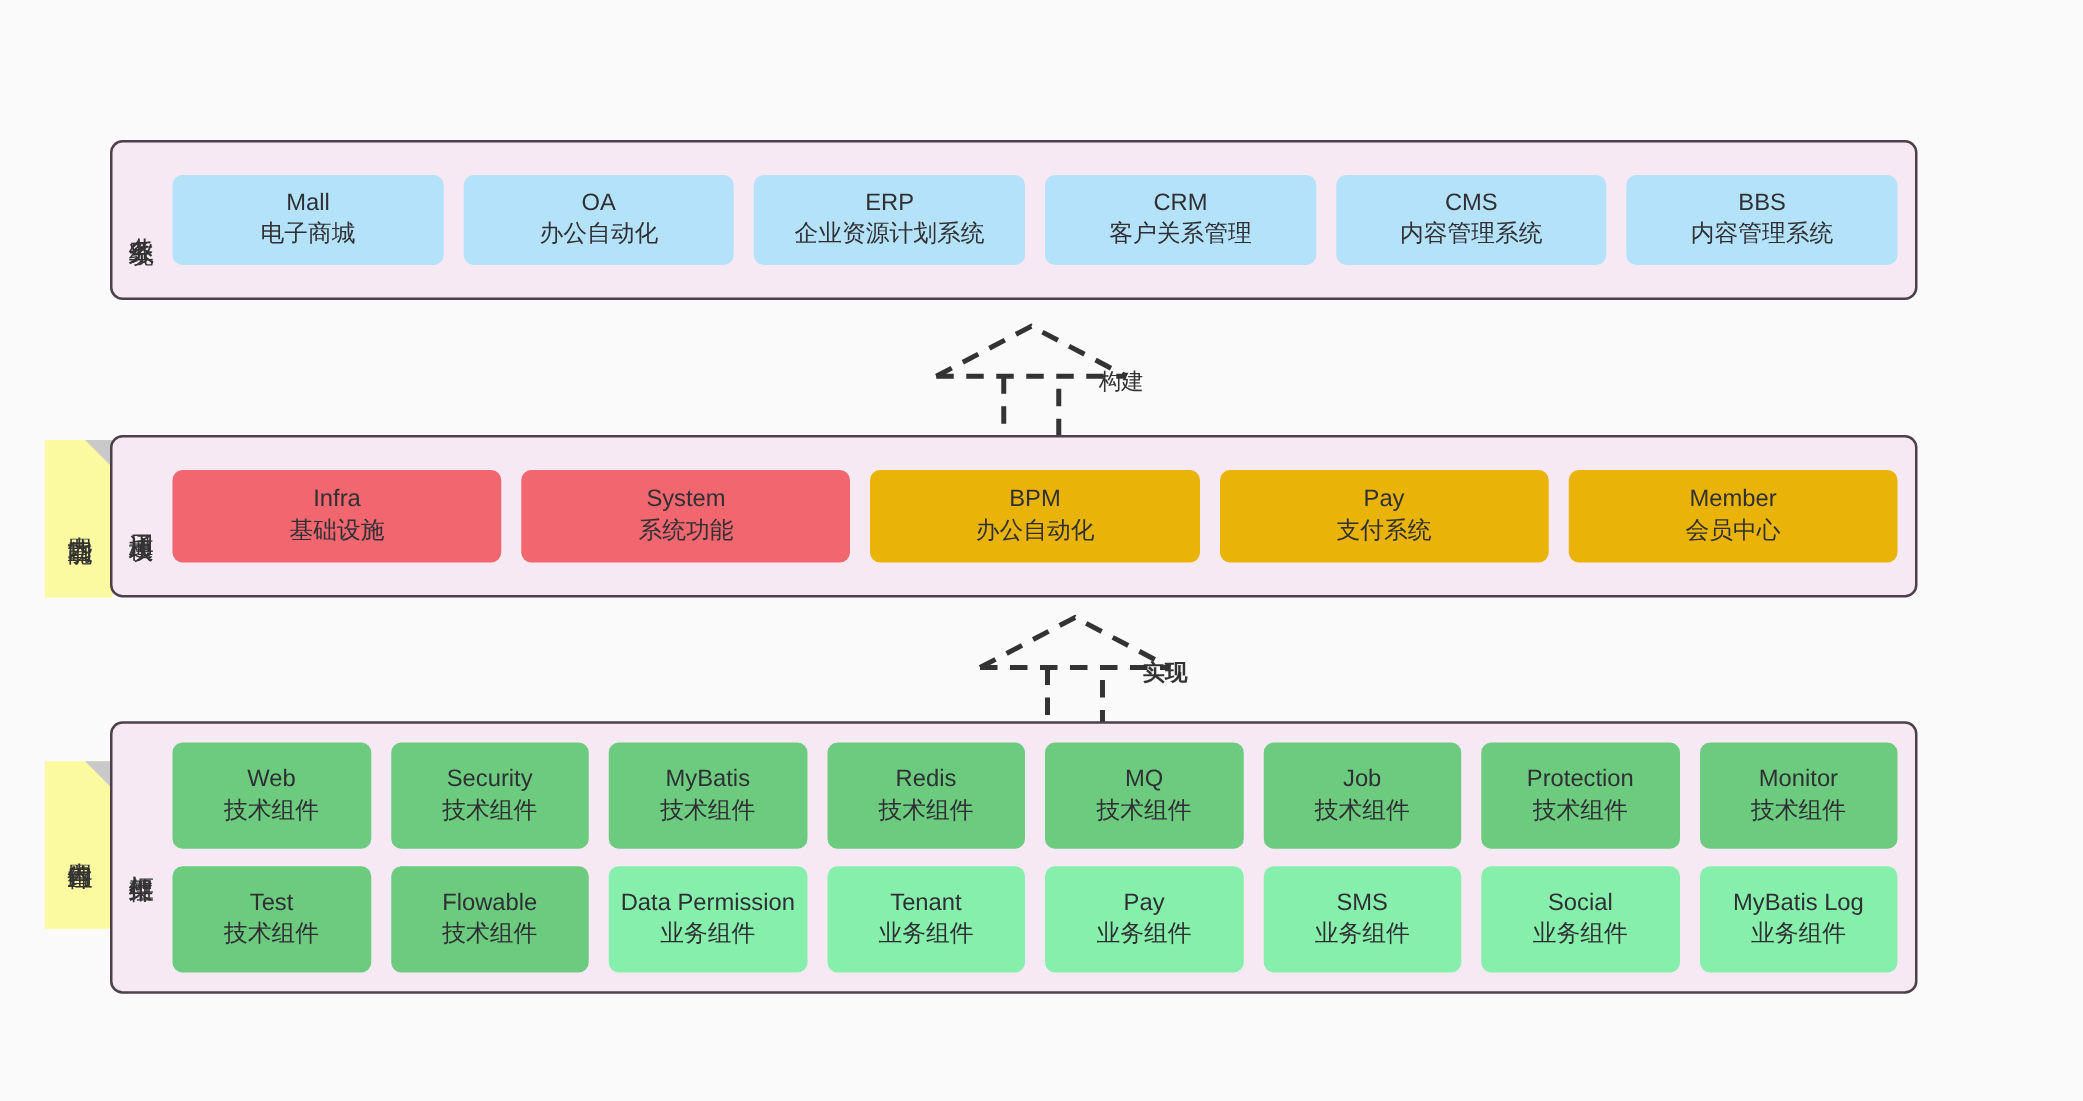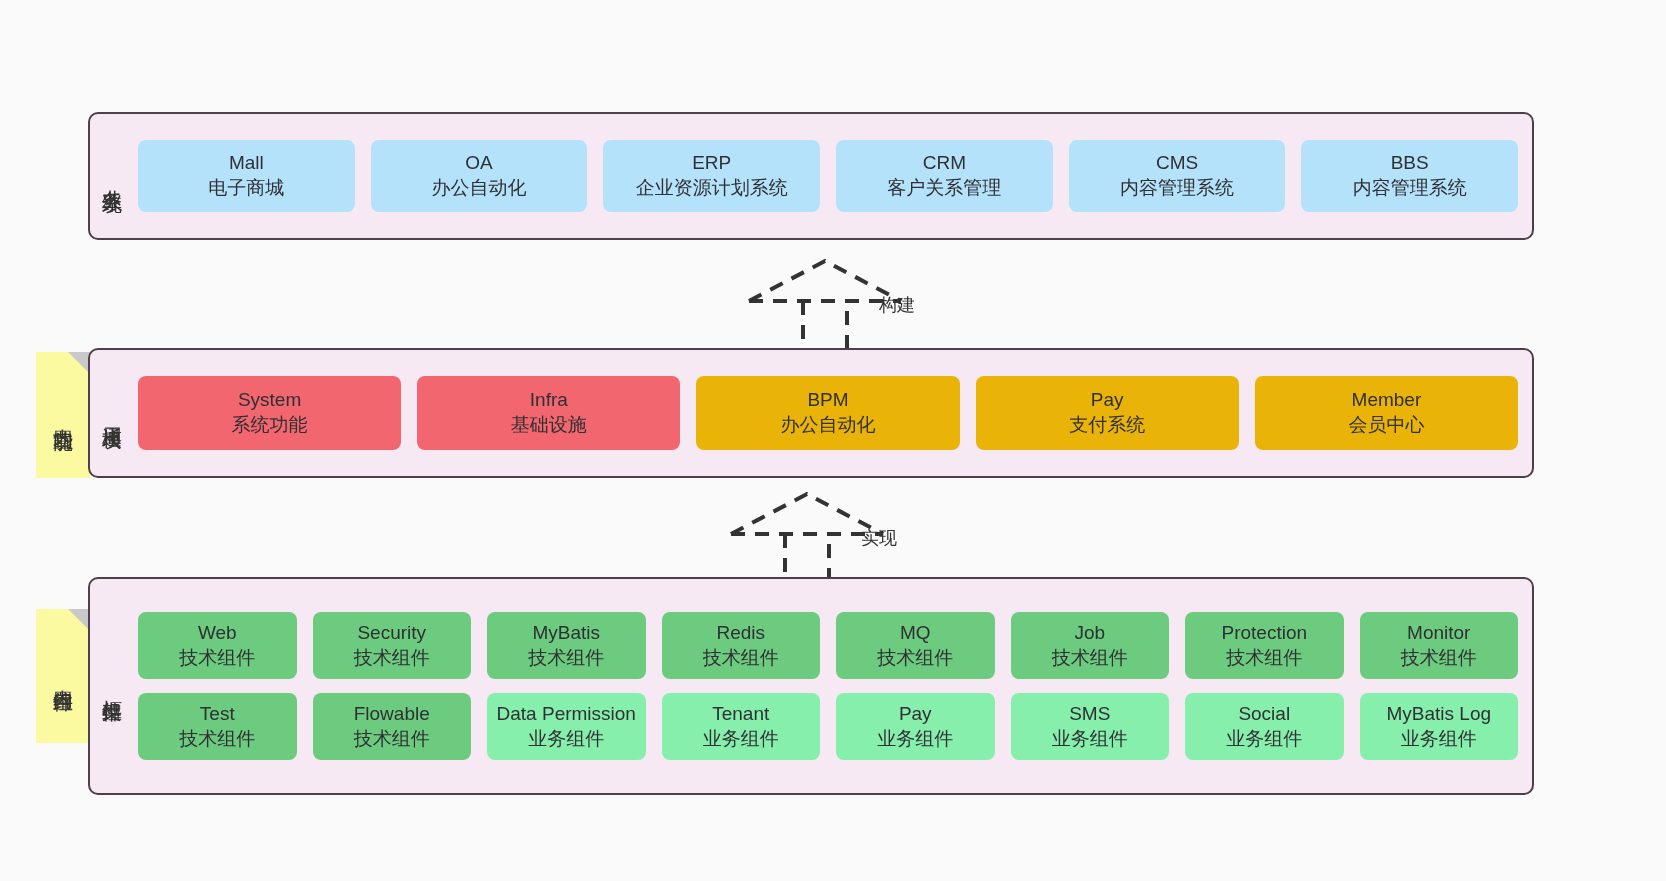--- a/index.html
+++ b/index.html
@@ -194,12 +194,12 @@
     <div class="layer-body">
       <div class="row">
         <div class="cell c-red">
+          <span class="l1">Infra</span>
+          <span class="l2">基础设施</span>
+        </div>
+        <div class="cell c-red">
           <span class="l1">System</span>
           <span class="l2">系统功能</span>
-        </div>
-        <div class="cell c-red">
-          <span class="l1">Infra</span>
-          <span class="l2">基础设施</span>
         </div>
         <div class="cell c-pink">
           <span class="l1">BPM</span>

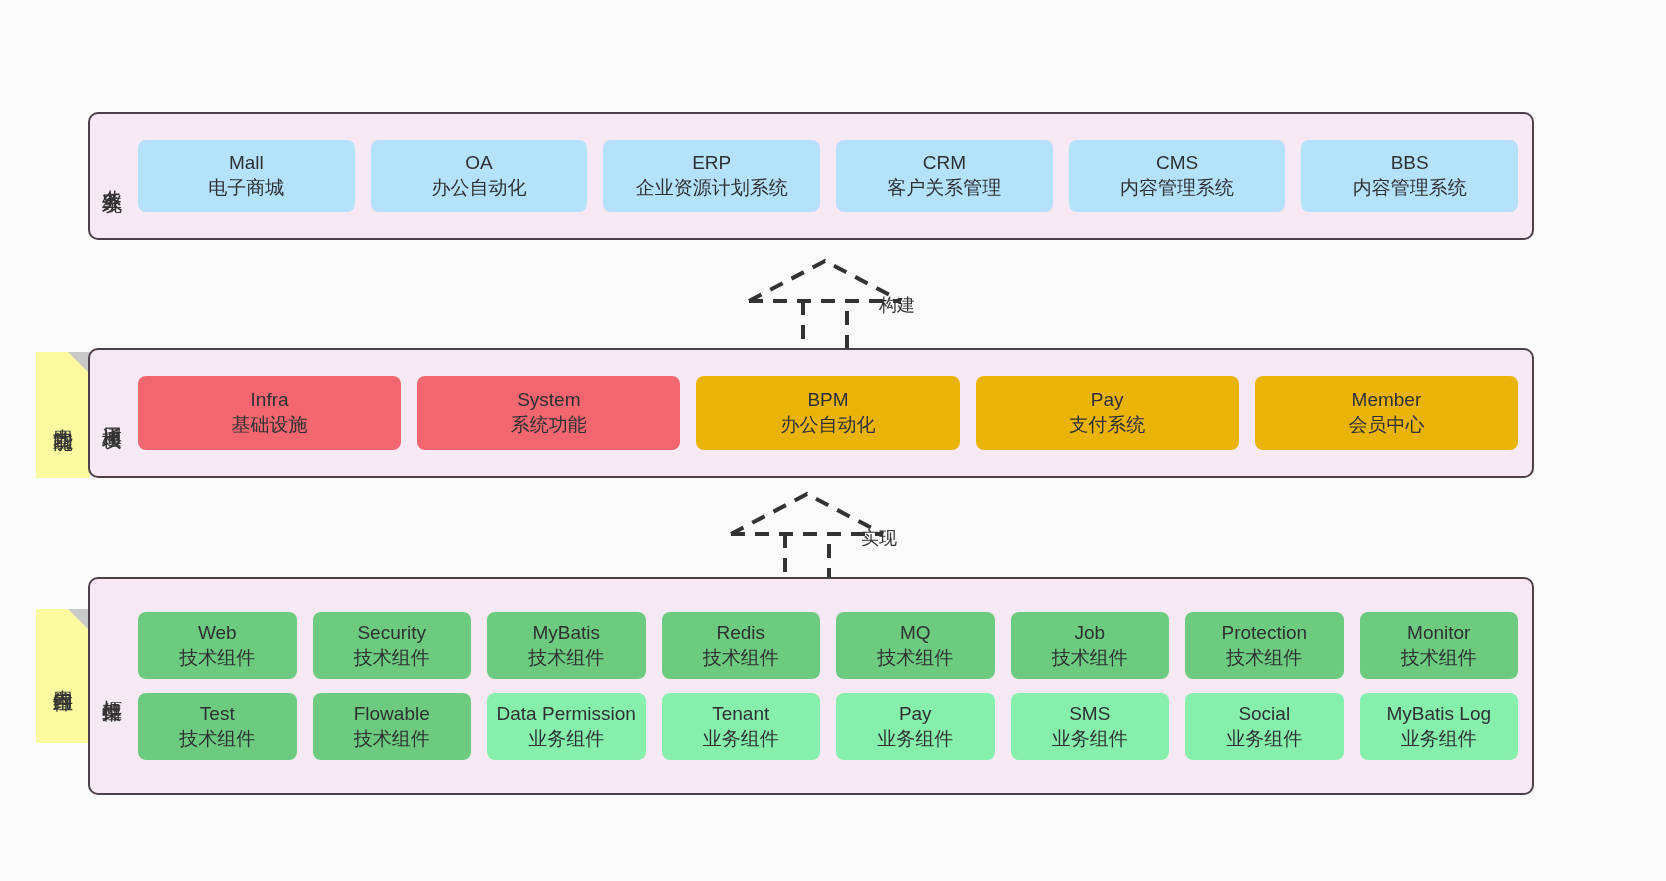--- a/index.html
+++ b/index.html
@@ -137,7 +137,7 @@
     background: transparent;
   }
   #arrow-build   { left: 735px; top: 255px; }
-  #arrow-realize { left: 717px; top: 488px; }
+  #arrow-realize { left: 770px; top: 488px; font-weight: bold; }
 </style>
 </head>
 <body>

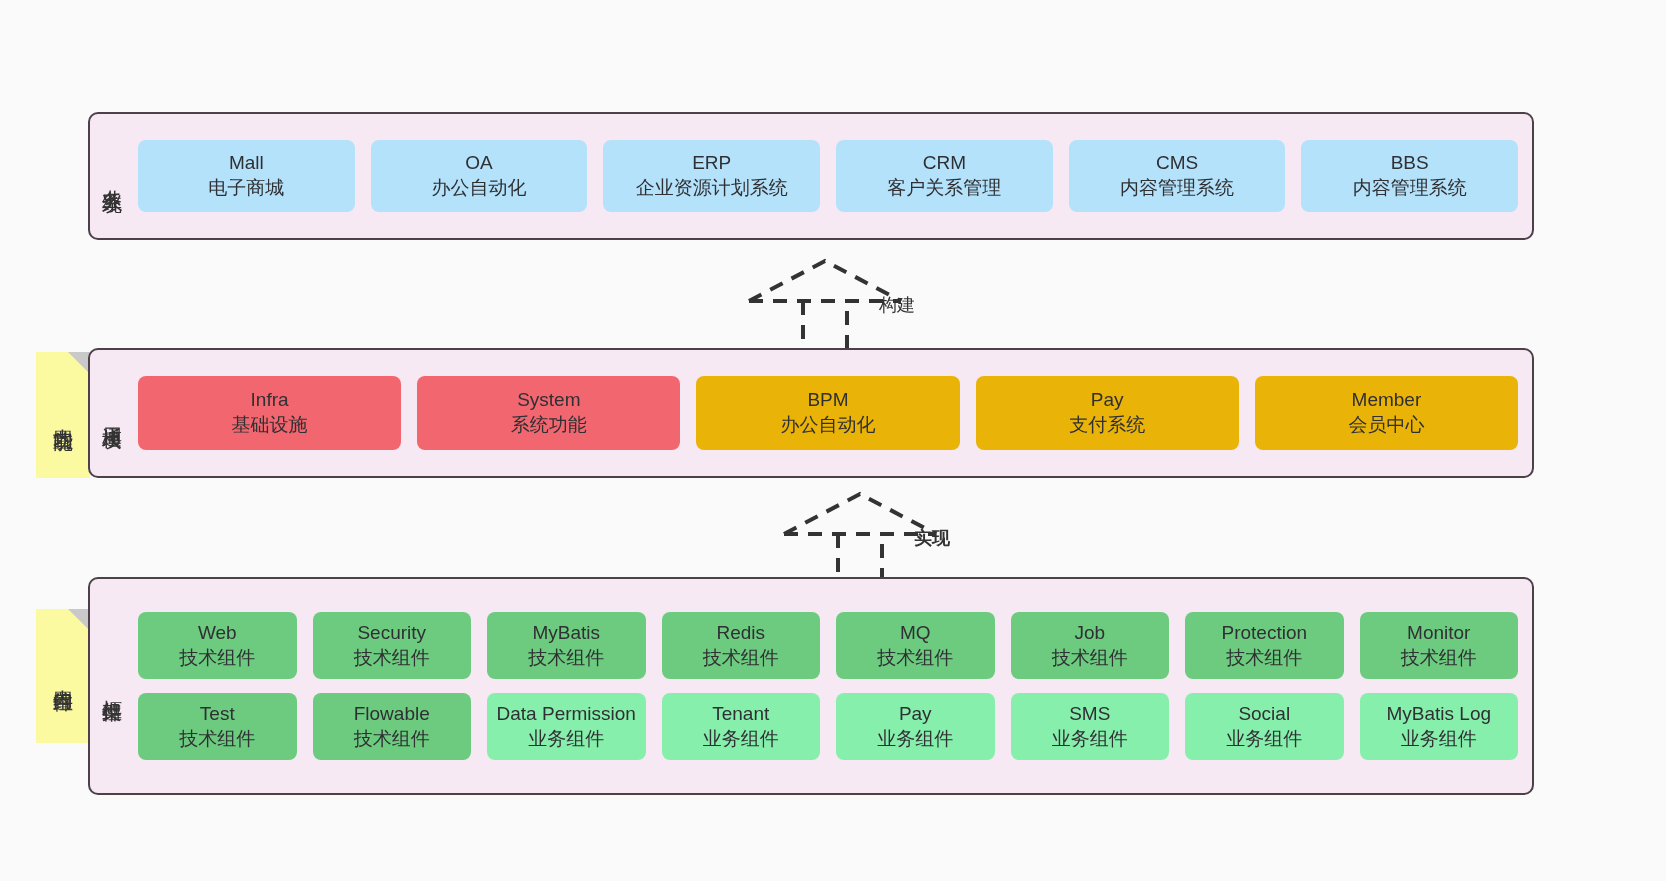--- a/index.html
+++ b/index.html
@@ -91,7 +91,7 @@
 
   #layer-business  .cell { height: 72px; }
   #layer-common    .cell { height: 74px; }
-  #layer-framework .cell { height: 67px; }
+  #layer-framework .cell { height: 85px; }
 
   
   .note {

